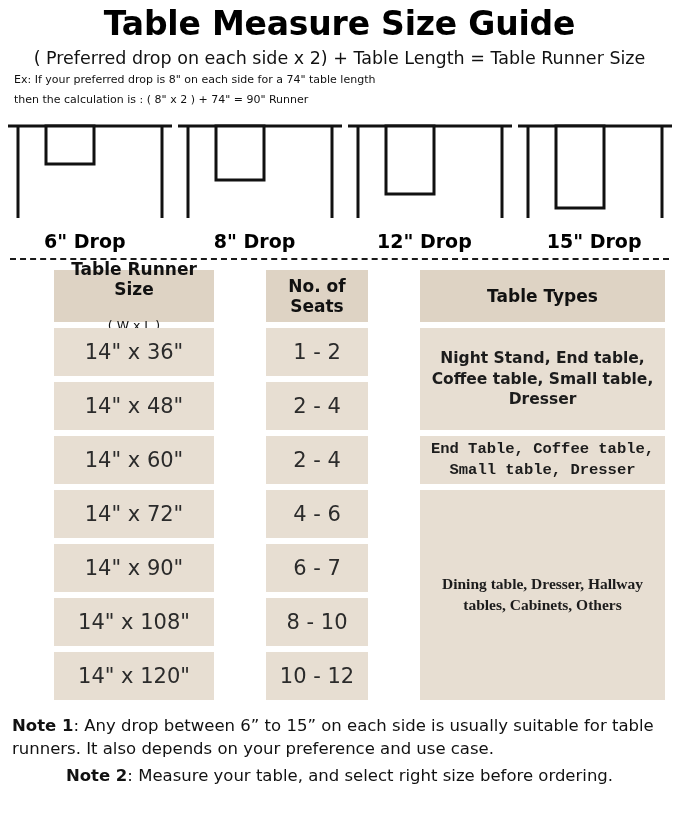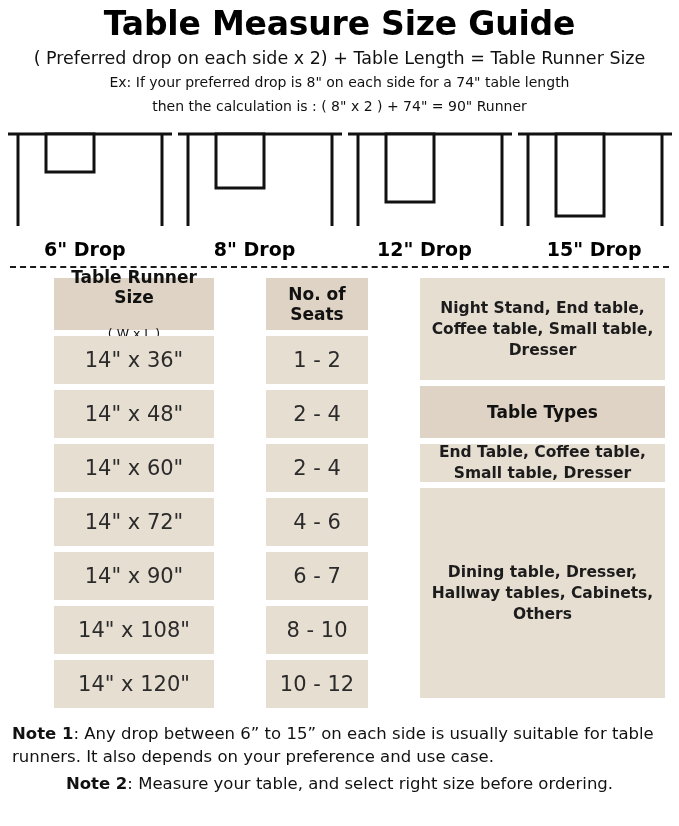--- a/index.html
+++ b/index.html
@@ -38,8 +38,7 @@
     color: #111;
   }
   .example {
-    text-align: center;
-    font-size: 14px;
+    font-size: 11px;
     line-height: 1.35;
     margin: 5px 14px 0 14px;
     color: #111;

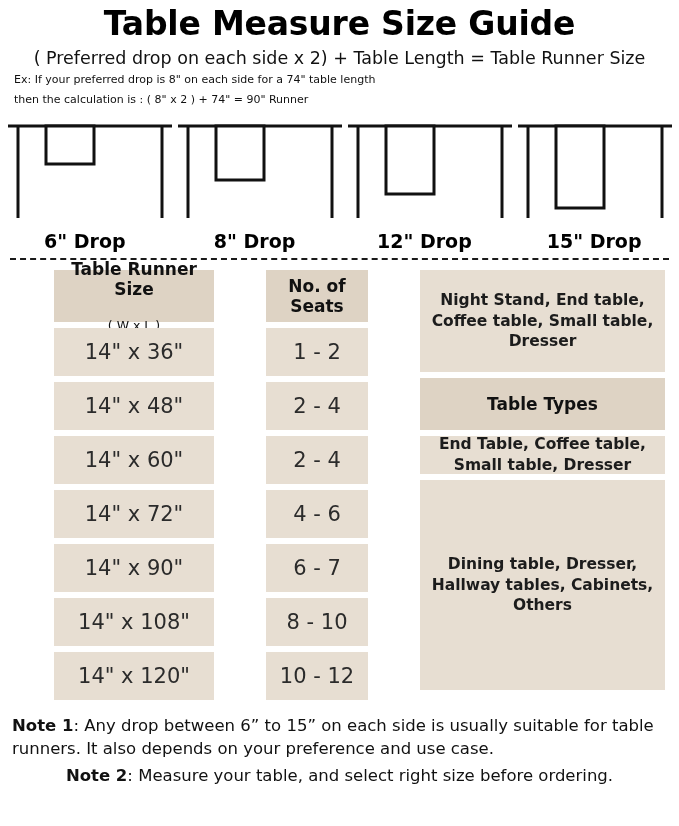--- a/index.html
+++ b/index.html
@@ -209,8 +209,8 @@
     </div>
 
     <div class="col">
+      <div class="cell head">Table Types</div>
       <div class="cell type-cell t1">Night Stand, End table, Coffee table, Small table, Dresser</div>
-      <div class="cell head">Table Types</div>
       <div class="cell type-cell t2">End Table, Coffee table, Small table, Dresser</div>
       <div class="cell type-cell t3">Dining table, Dresser, Hallway tables, Cabinets, Others</div>
     </div>

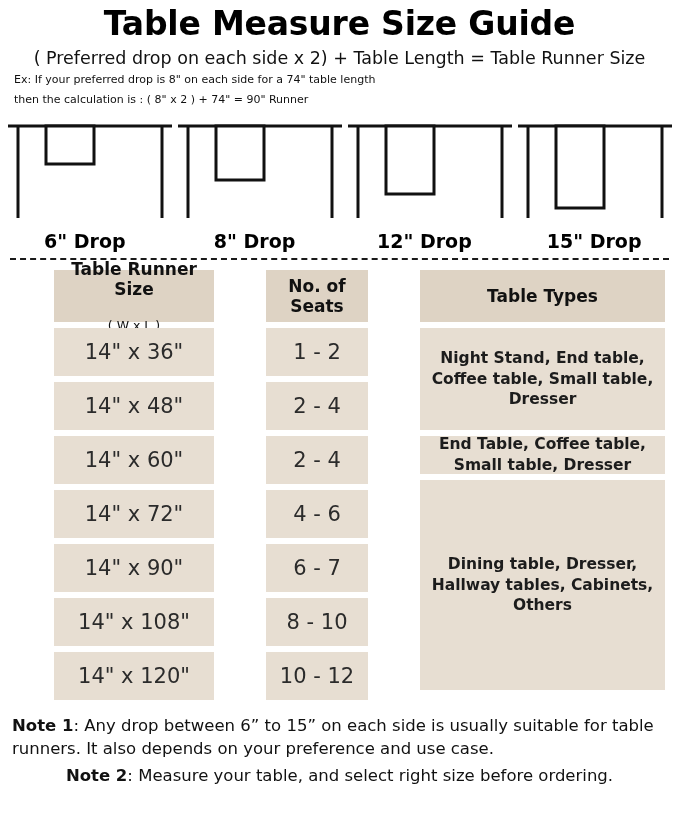--- a/index.html
+++ b/index.html
@@ -120,7 +120,7 @@
     color: #1c1c1c;
   }
   .t1 { height: 102px; }
-  .t2 { height: 38px; }
+  .t2 { height: 48px; font-family: Liberation Mono, monospace; }
   .t3 { height: 210px; }
 
   

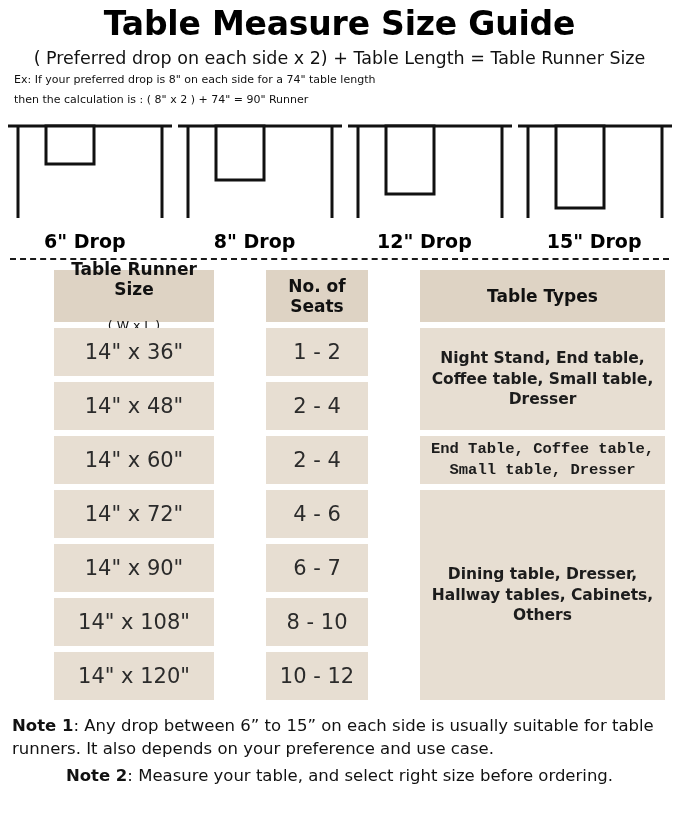--- a/index.html
+++ b/index.html
@@ -121,7 +121,7 @@
   }
   .t1 { height: 102px; }
   .t2 { height: 48px; font-family: Liberation Mono, monospace; }
-  .t3 { height: 210px; }
+  .t3 { height: 210px; font-family: Liberation Serif, serif; }
 
   
   .notes {

